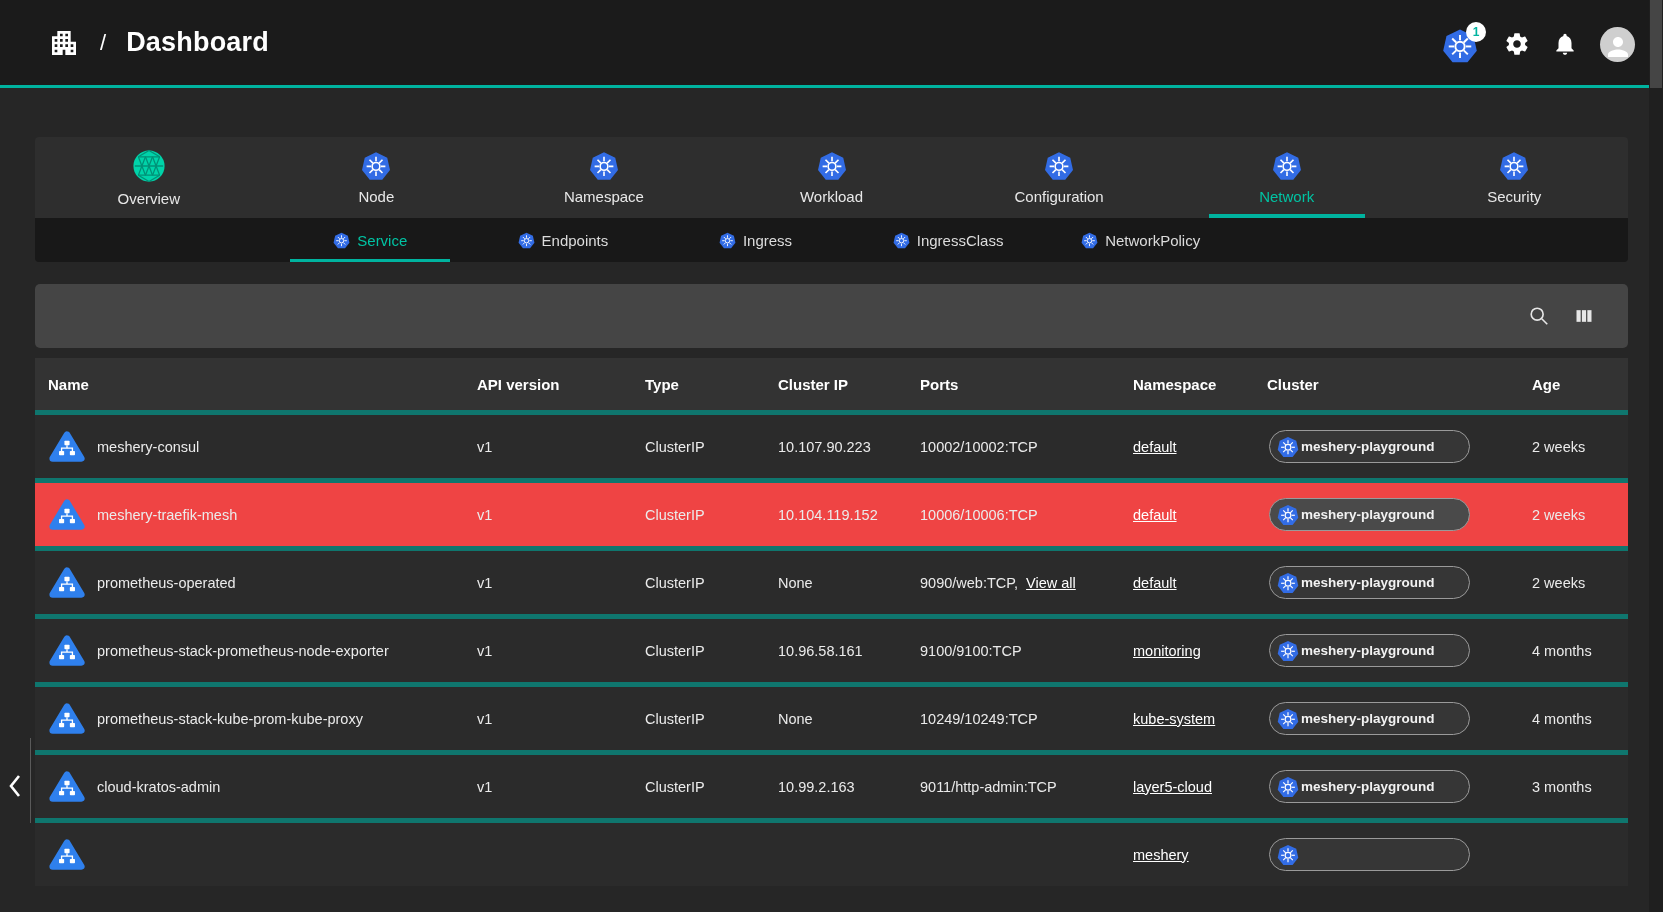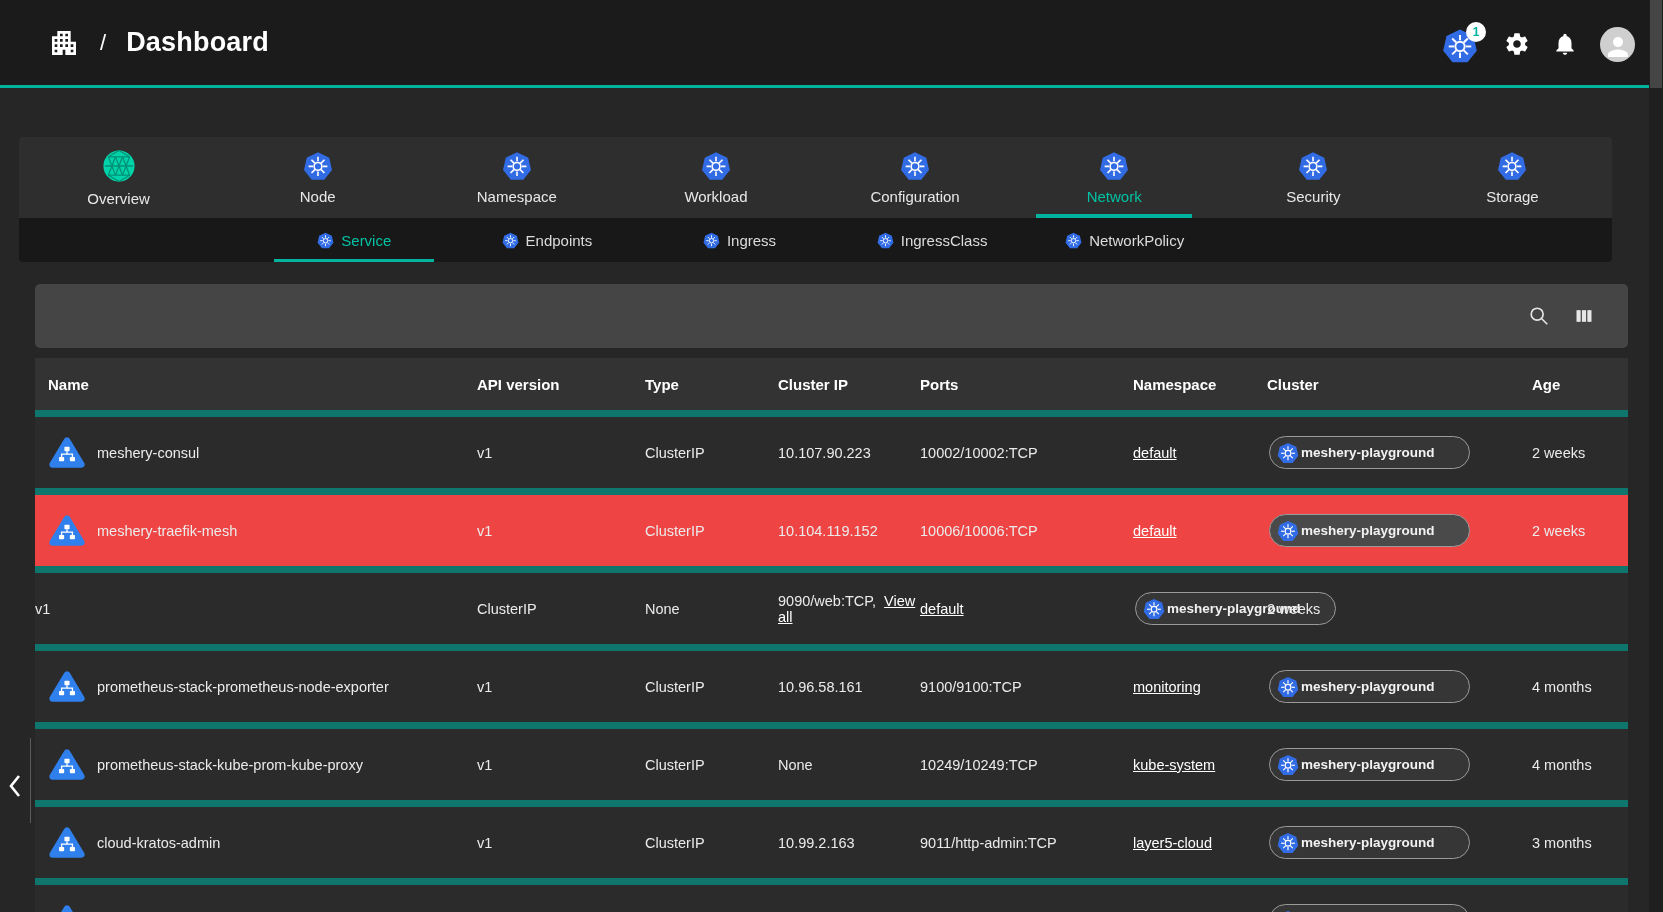--- a/index.html
+++ b/index.html
@@ -28,7 +28,7 @@
   .avatar svg { width:30px; height:30px; fill:#ffffff; }
 
   
-  .tabs-card { position:absolute; left:19px; top:137px; width:1593px;
+  .tabs-card { position:absolute; left:35px; top:137px; width:1593px;
     border-radius:4px; overflow:hidden; }
   .tabs-row { display:flex; height:81px; background:#2e2e2e; }
   .tab { flex:1; position:relative; display:flex; flex-direction:column;

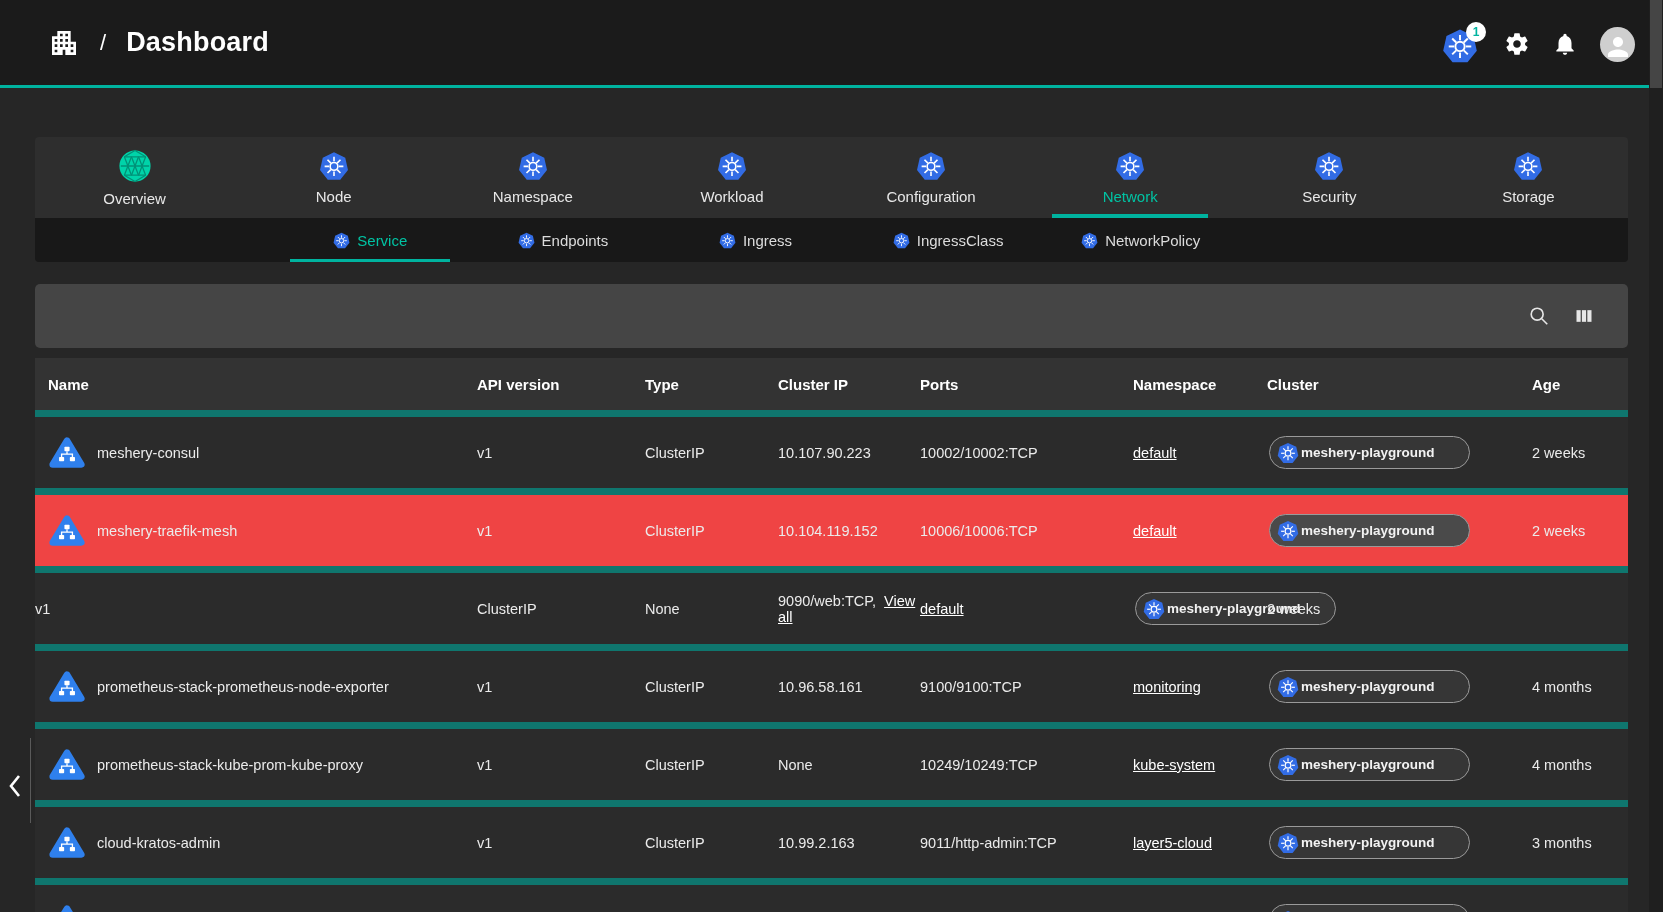--- a/index.html
+++ b/index.html
@@ -222,12 +222,6 @@
           </svg>
         <span class="tab-label">Security</span>
       </div>
-      <div class="tab">
-        <svg class="tab-ic">
-            <use href="#k8s" xlink:href="#k8s"></use>
-          </svg>
-        <span class="tab-label">Storage</span>
-      </div>
     </div>
     <div class="subtabs-row">
       <div class="subtabs-inner">

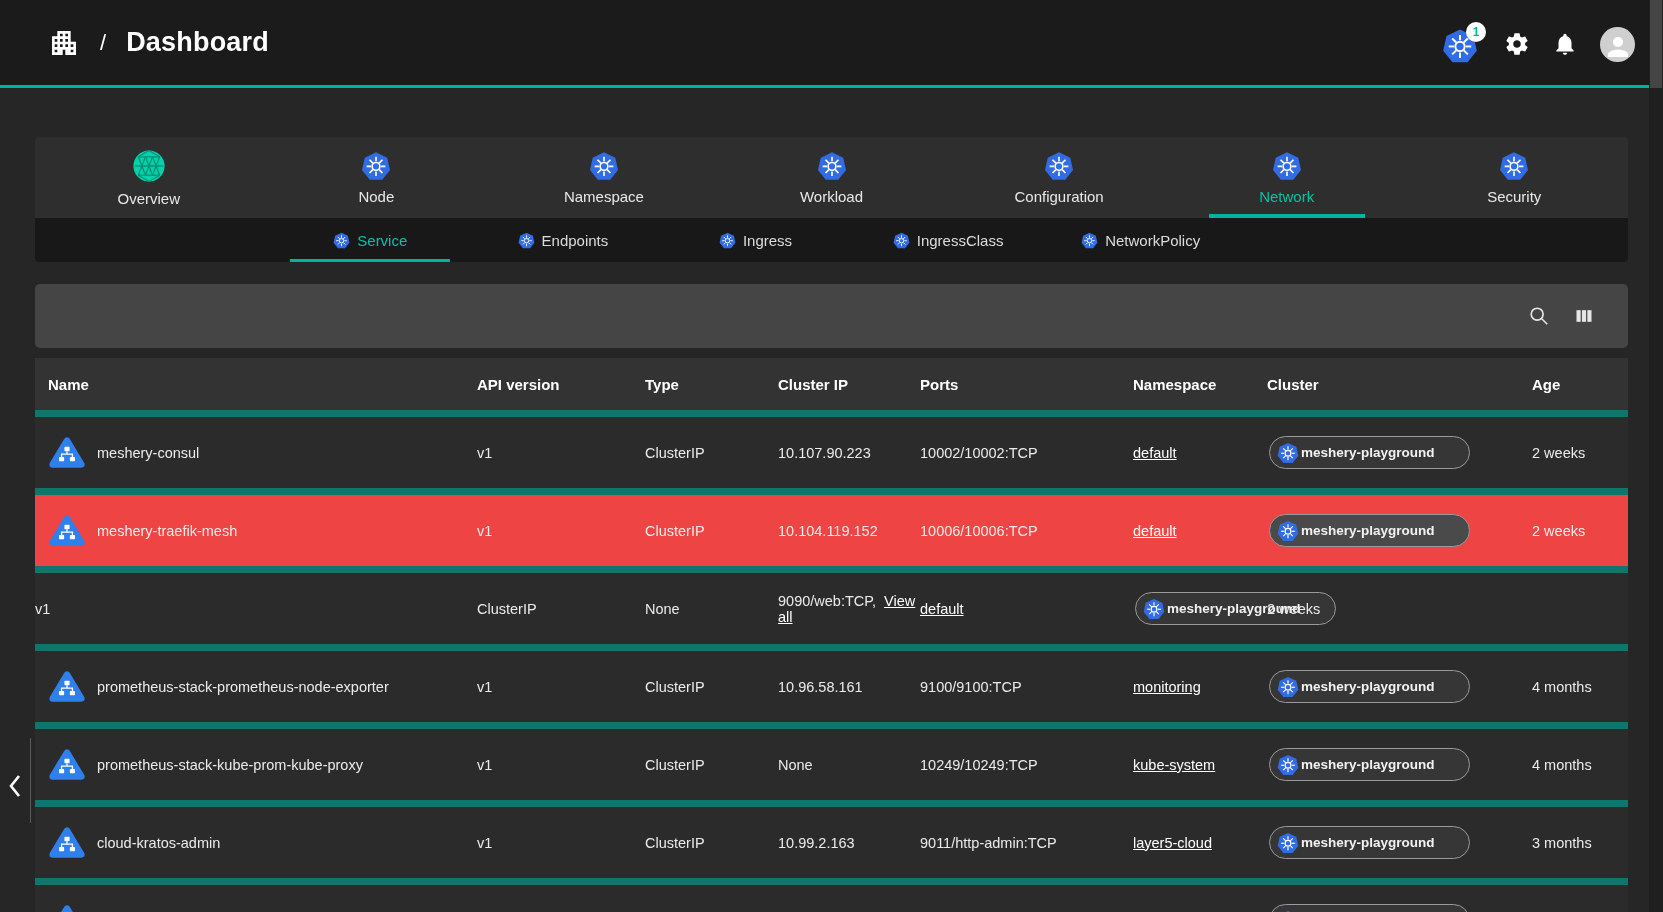--- a/index.html
+++ b/index.html
@@ -66,7 +66,7 @@
   .thead { height:52px; background:#333333; color:#ffffff; font-weight:700; font-size:15px; }
   .thead .hcell { padding-left:0; cursor:pointer; }
   .thead .hcell.first { padding-left:13px; }
-  .trow { height:78px; background:#2b2b2b; border-top:7px solid #0f766e; cursor:pointer; }
+  .trow { height:68px; background:#2b2b2b; border-top:5px solid #0f766e; cursor:pointer; }
   .trow.hl { background:#ef4444; }
   .cell { font-size:14.5px; color:#ebebeb; }
   .name-cell { display:flex; align-items:center; gap:11px; padding-left:13px; }

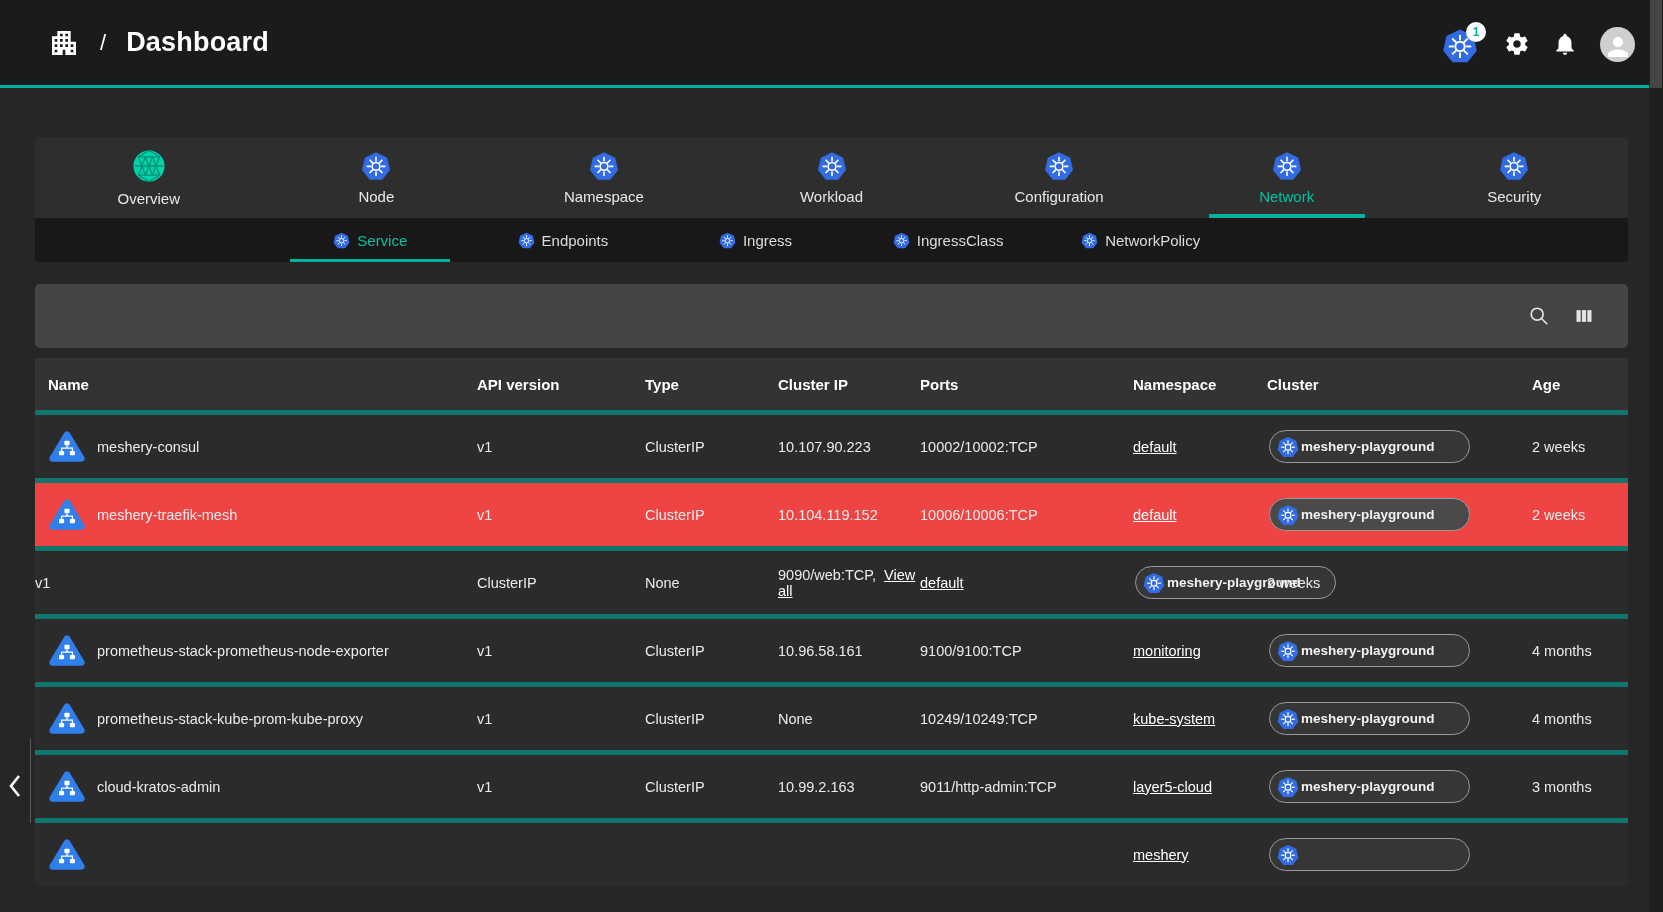--- a/index.html
+++ b/index.html
@@ -327,6 +327,12 @@
     </div>
 
     <div class="trow">
+      <div class="cell name-cell">
+          <svg class="svc-ic">
+            <use href="#svc" xlink:href="#svc"></use>
+          </svg>
+          <span>prometheus-operated</span>
+        </div>
       <div class="cell">v1</div>
       <div class="cell">ClusterIP</div>
       <div class="cell">None</div>

